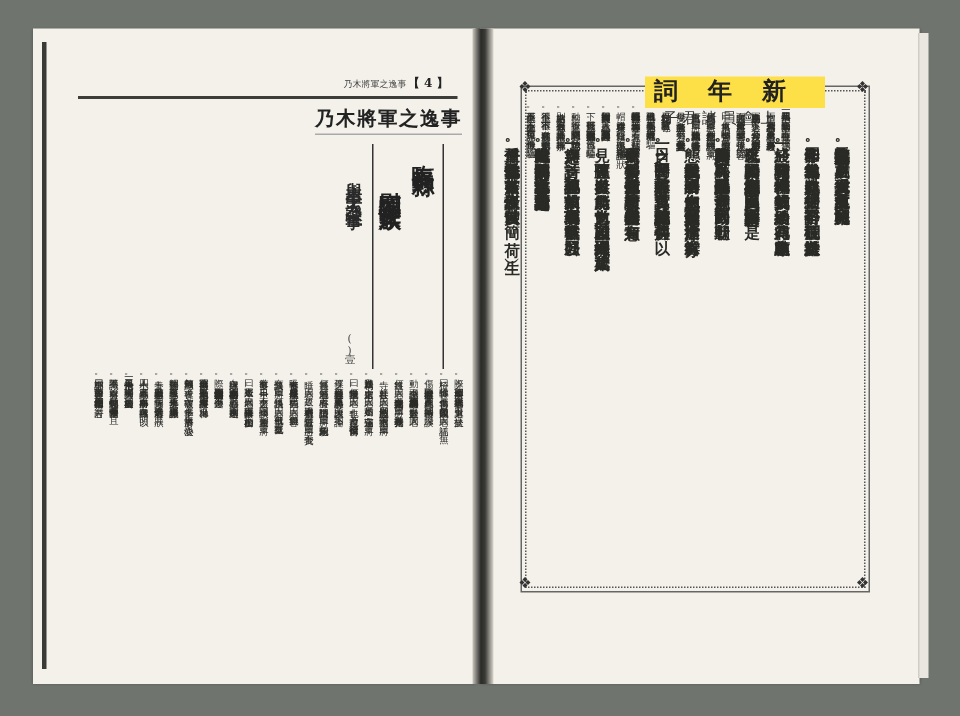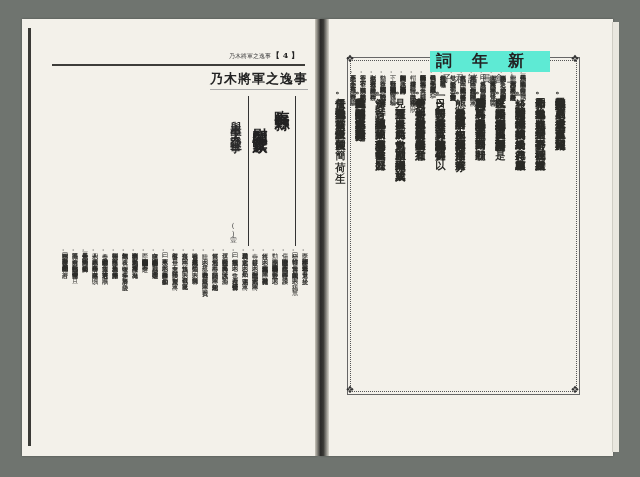--- a/index.html
+++ b/index.html
@@ -85,7 +85,7 @@
   }
   .poem-title {
     position: absolute; top: 51px; left: 430px; font-size: 16px; font-weight: bold;
-    color: #222; letter-spacing: 20px; background: #5eead4; padding: 0 6px;
+    color: #222; letter-spacing: 20px; background: #fde047; padding: 0 6px;
     direction: rtl; unicode-bidi: bidi-override;
   }
   .poem-subtitle {

